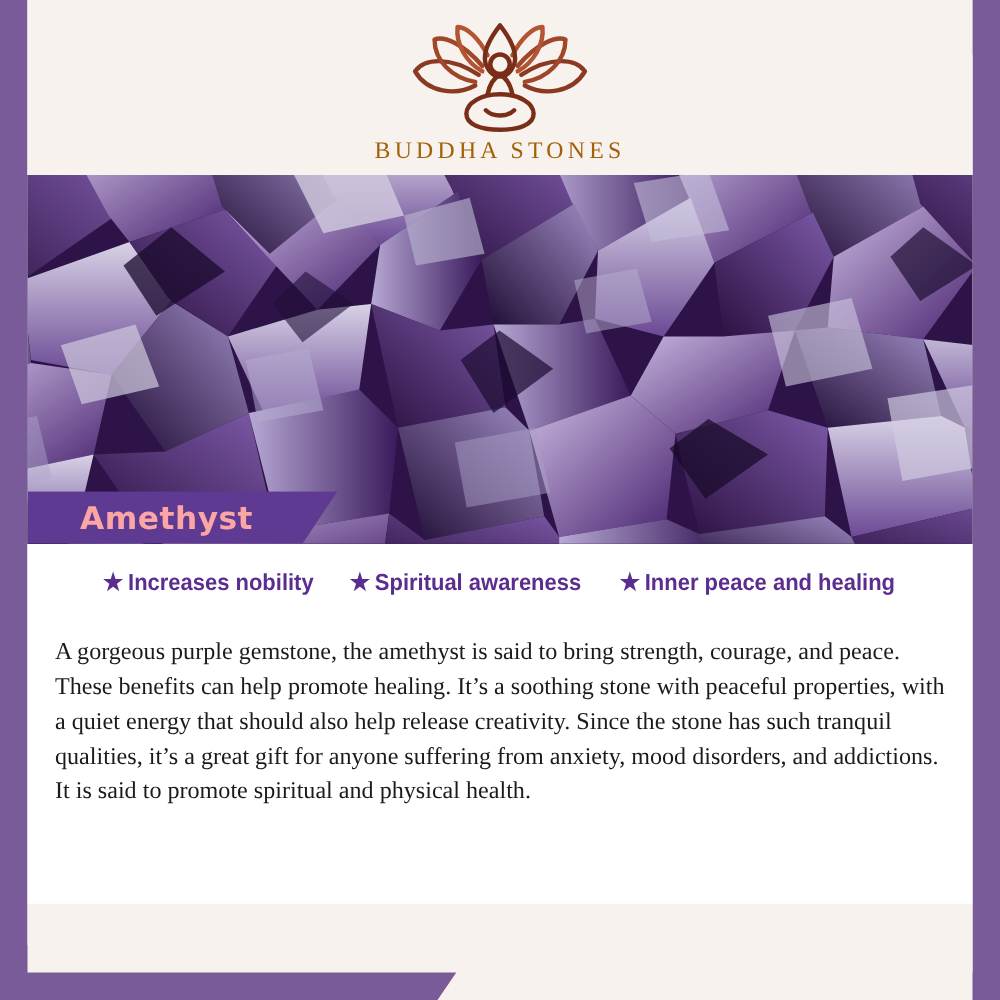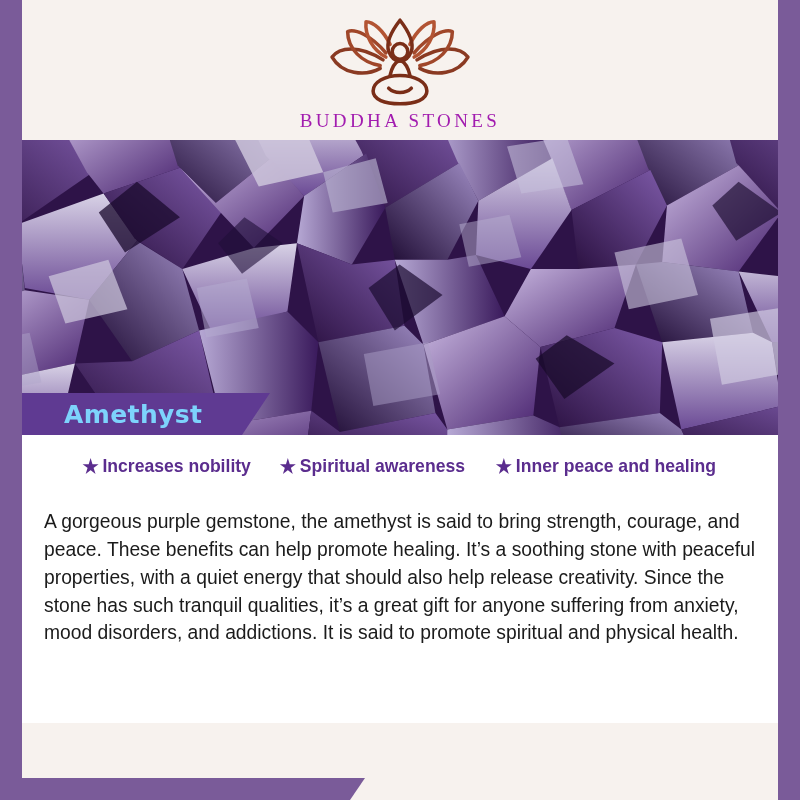--- a/index.html
+++ b/index.html
@@ -92,7 +92,7 @@
     font-family: "Liberation Serif", serif;
     font-size: 19px;
     letter-spacing: 3.4px;
-    color: #a21caf;
+    color: #a16207;
     white-space: nowrap;
   }
 

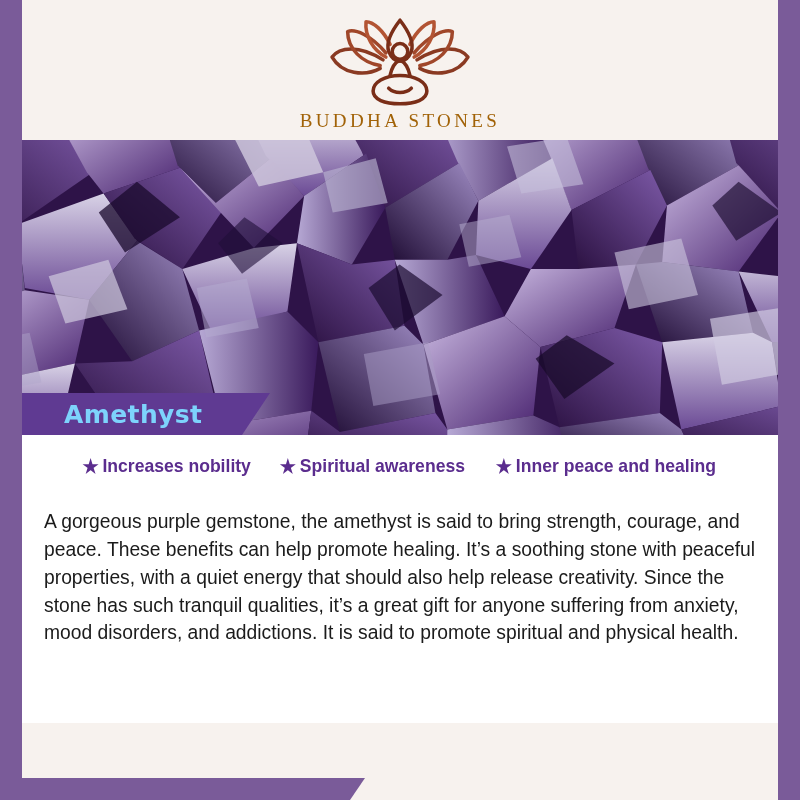--- a/index.html
+++ b/index.html
@@ -144,7 +144,7 @@
   }
   .stone-name {
     padding-left: 42px;
-    color: #7dd3fc;
+    color: #fca5a5;
     font-size: 25px;
     font-weight: bold;
     letter-spacing: 0.4px;

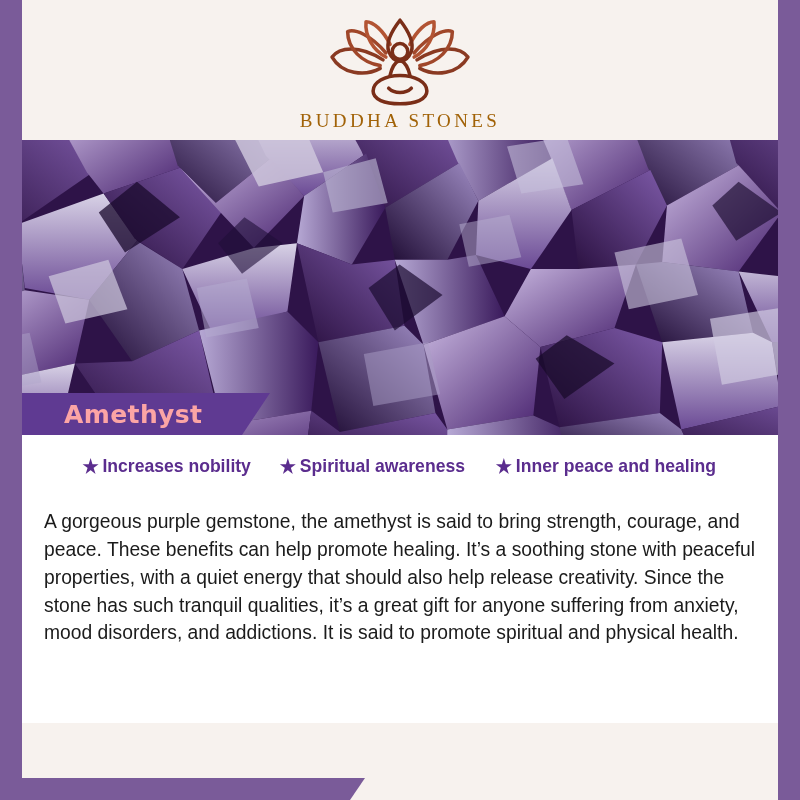--- a/index.html
+++ b/index.html
@@ -192,7 +192,7 @@
     font-weight: 500;
     text-align: left;
     padding: 0 4px;
-    font-family: Liberation Sans, sans-serif;
+    font-family: Liberation Serif, serif;
   }
 </style>
 </head>

